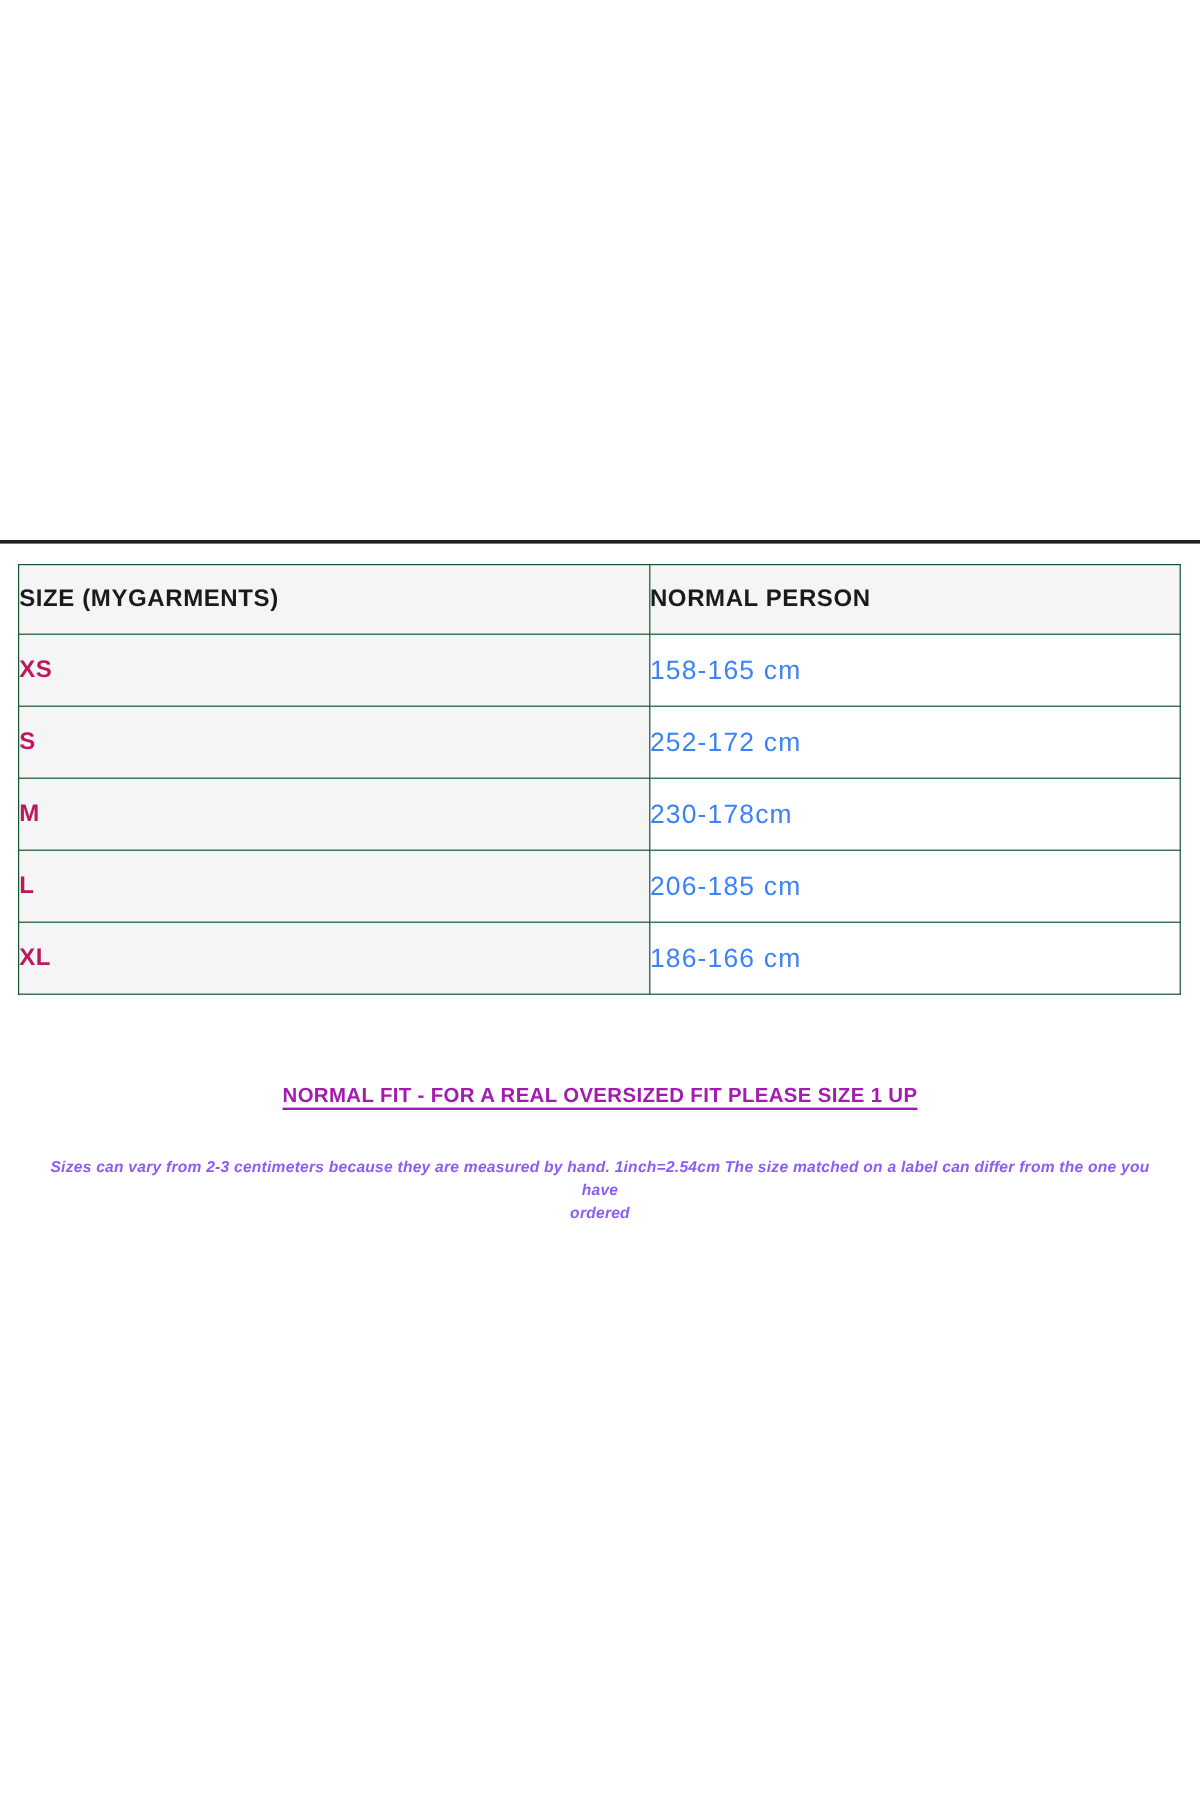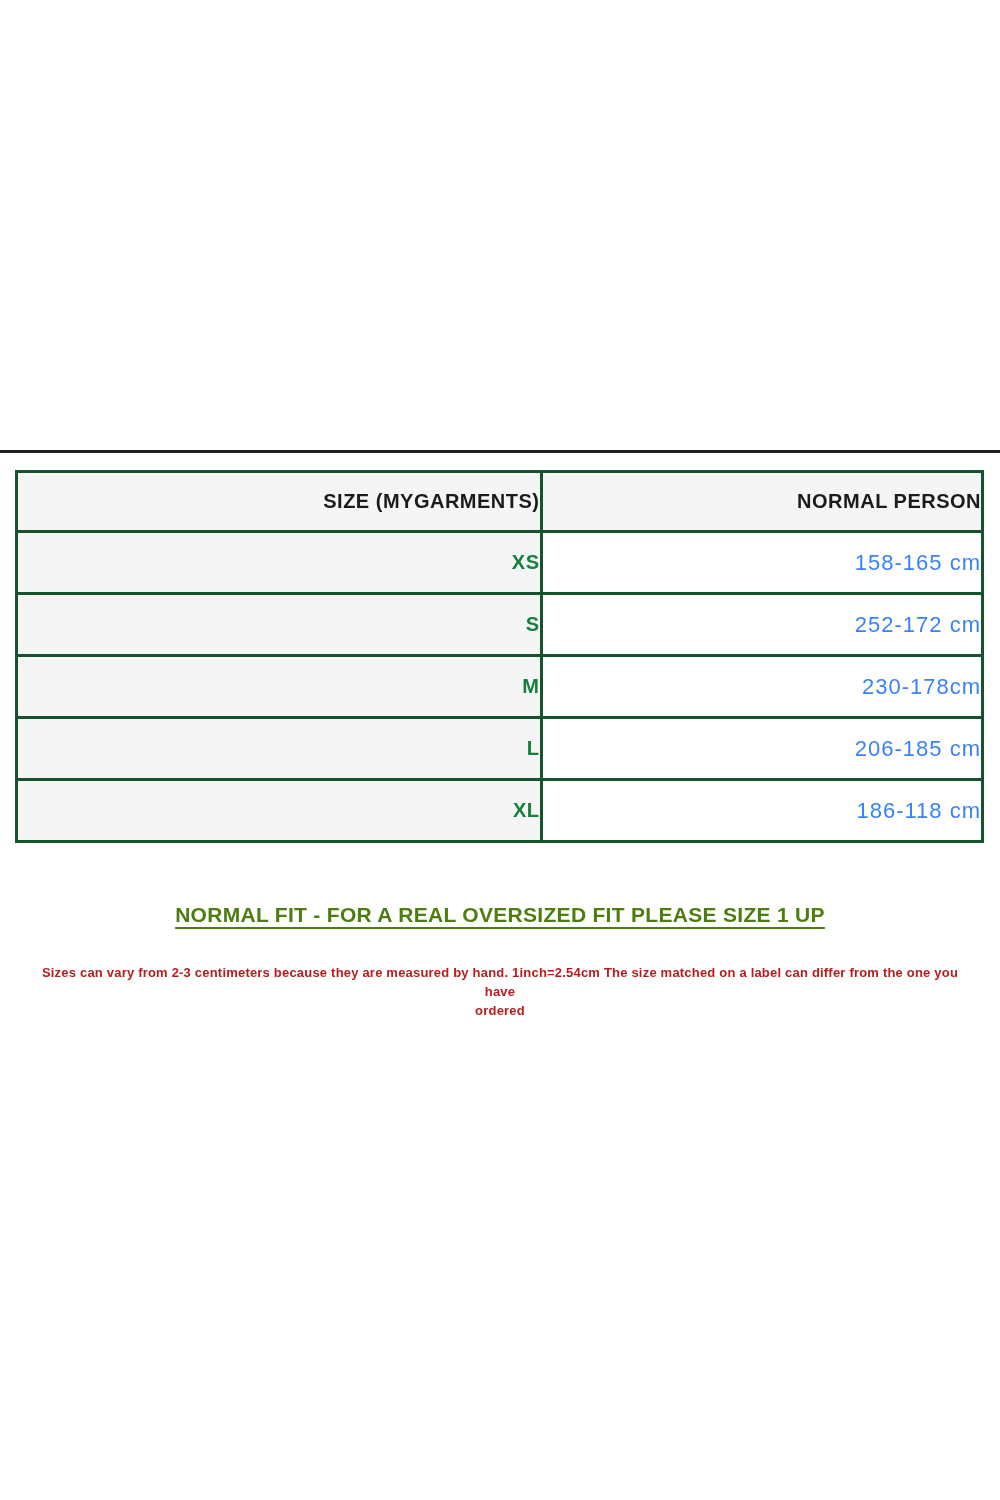--- a/index.html
+++ b/index.html
@@ -33,8 +33,8 @@
   }
   table.size-table th,
   table.size-table td {
-    border: 3px solid #14532d;
-    text-align: right;
+    border: 1px solid #14532d;
+    text-align: left;
     vertical-align: middle;
     padding: 0;
   }

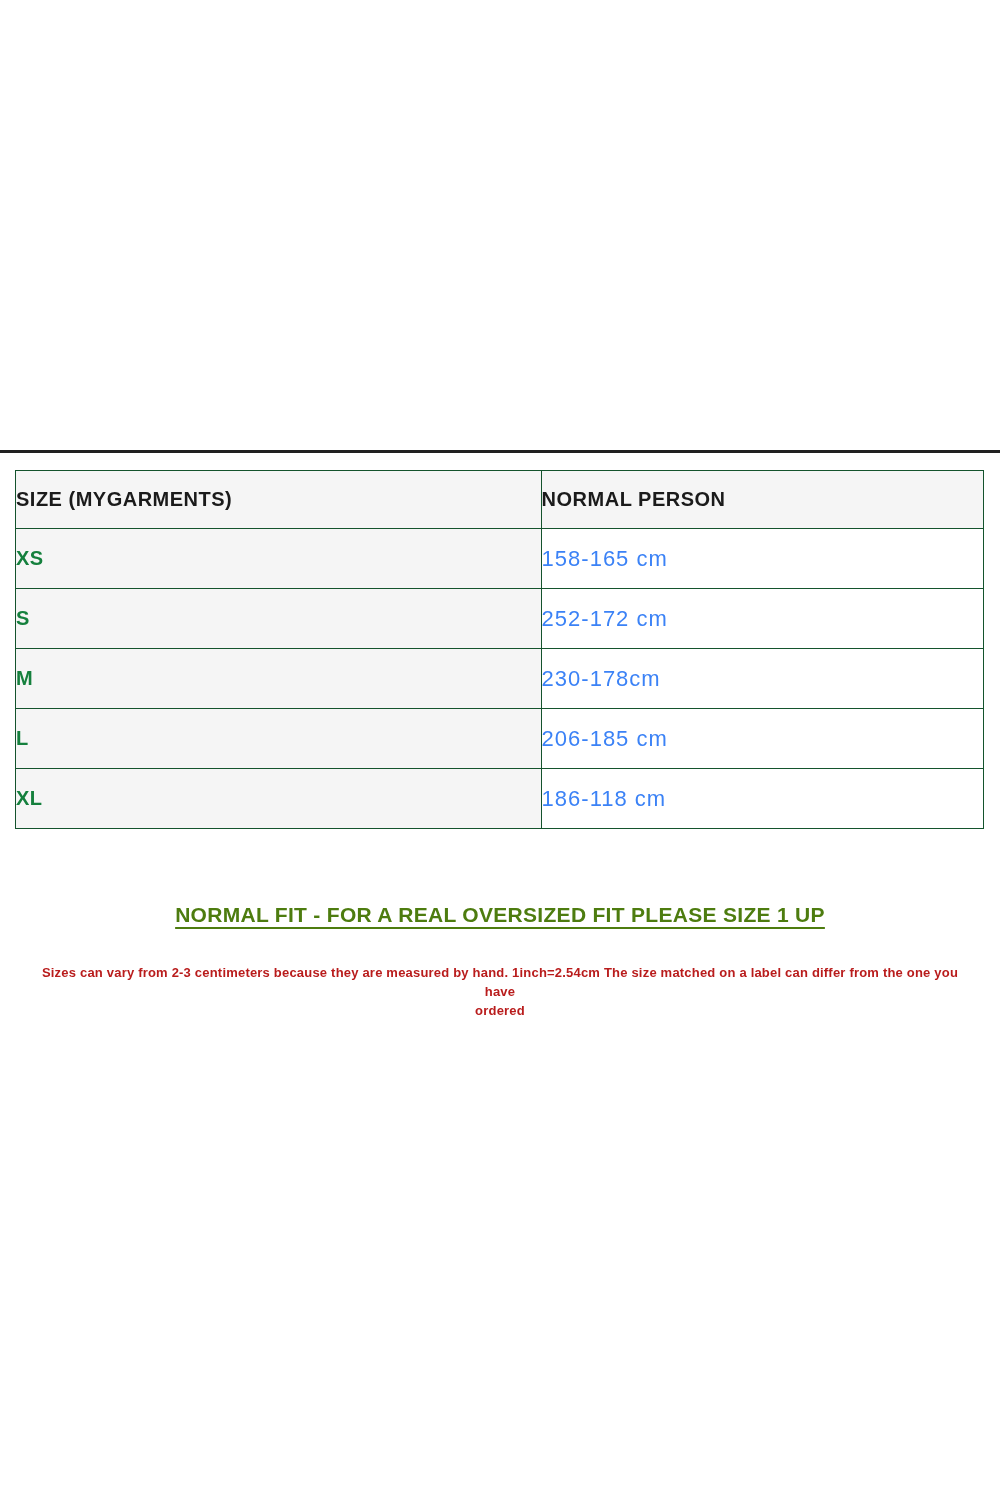--- a/index.html
+++ b/index.html
@@ -53,7 +53,7 @@
     background: #f5f5f5;
     font-size: 20px;
     font-weight: bold;
-    color: #15803d;
+    color: #be185d;
     letter-spacing: 0.5px;
   }
   td.length-cell {

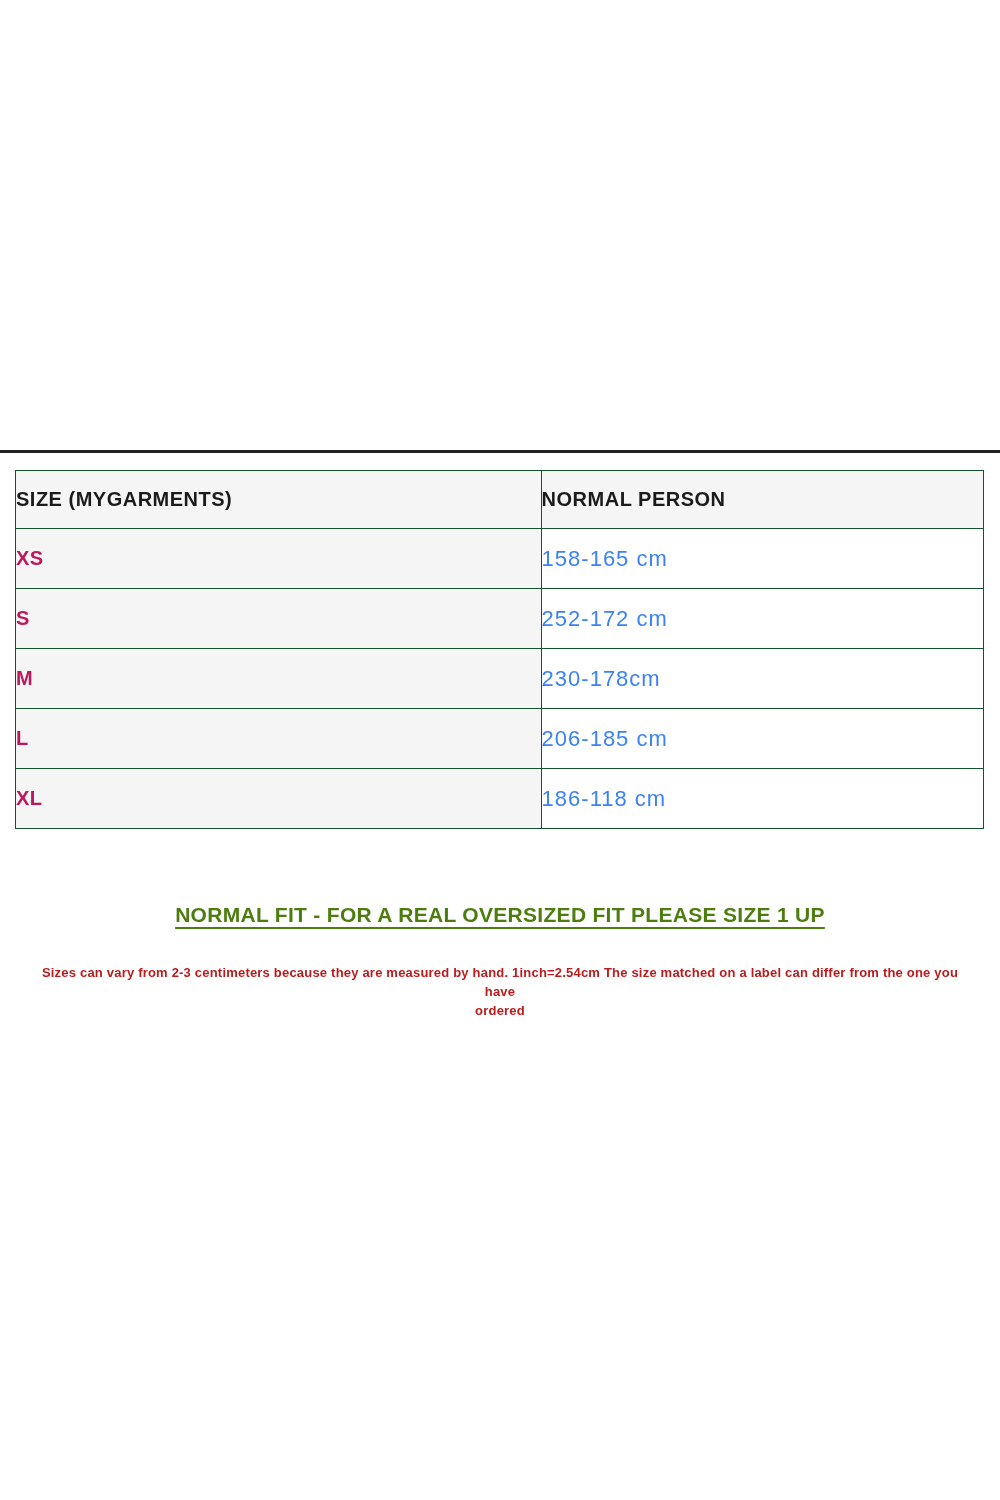--- a/index.html
+++ b/index.html
@@ -132,7 +132,7 @@
       </tr>
       <tr>
         <td class="size-cell">XL</td>
-        <td class="length-cell">186-118 cm</td>
+        <td class="length-cell">186-166 cm</td>
       </tr>
     </tbody>
   </table>

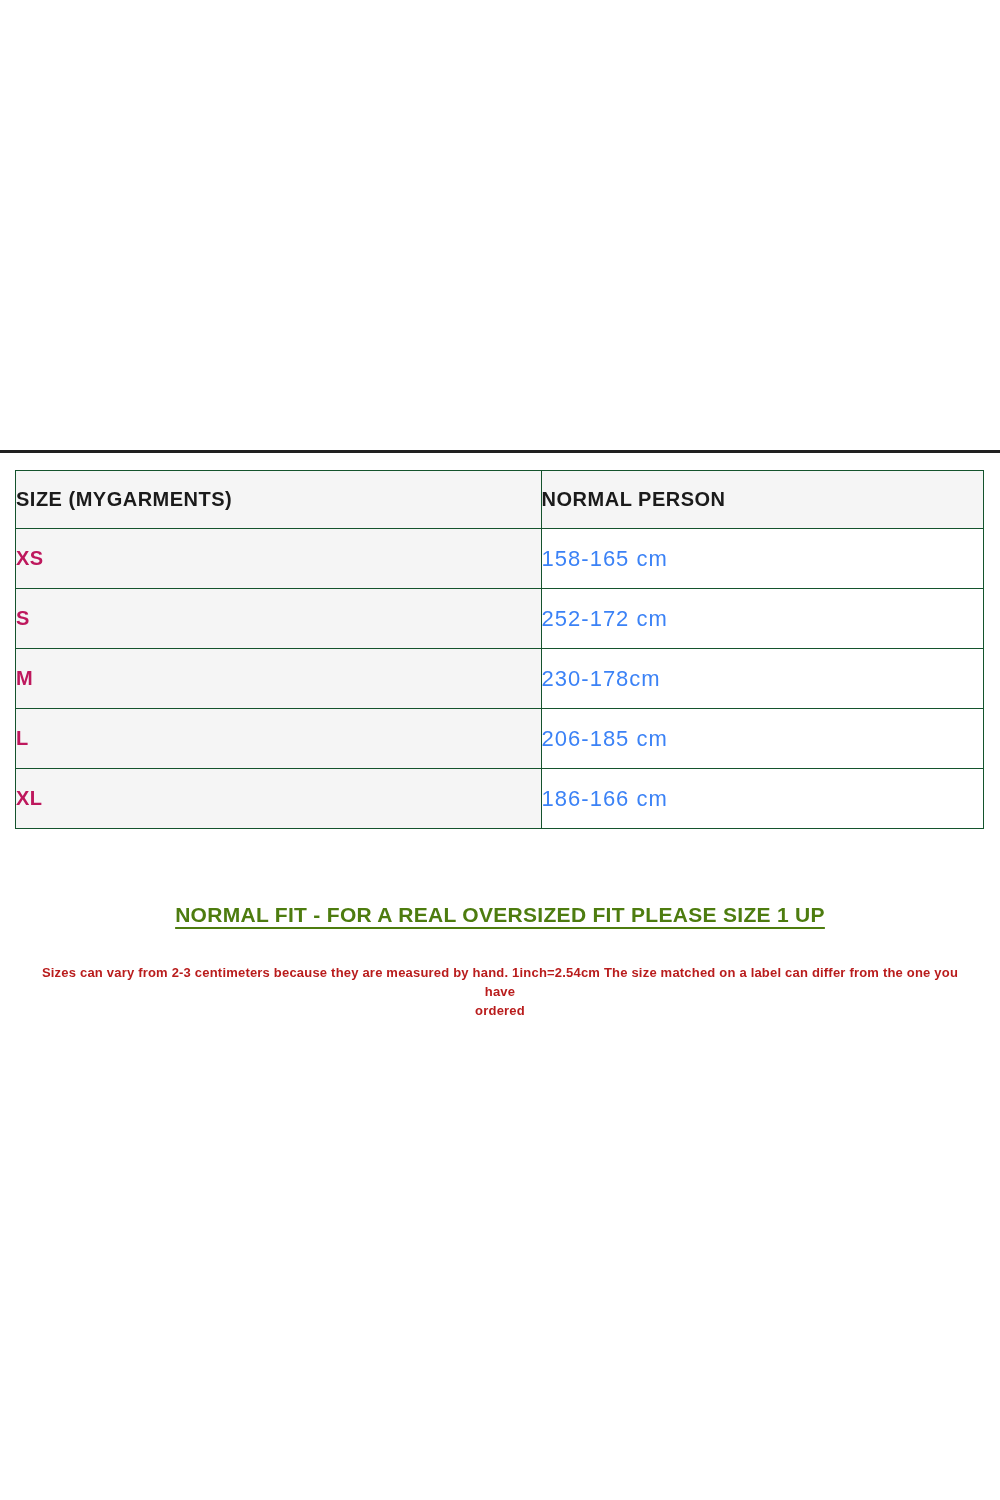--- a/index.html
+++ b/index.html
@@ -69,10 +69,10 @@
     left: 0;
     width: 100%;
     text-align: center;
-    font-size: 21px;
+    font-size: 17px;
     font-weight: bold;
     letter-spacing: 0.3px;
-    color: #4d7c0f;
+    color: #a21caf;
     text-decoration: underline;
     text-decoration-thickness: 2px;
     text-underline-offset: 5px;

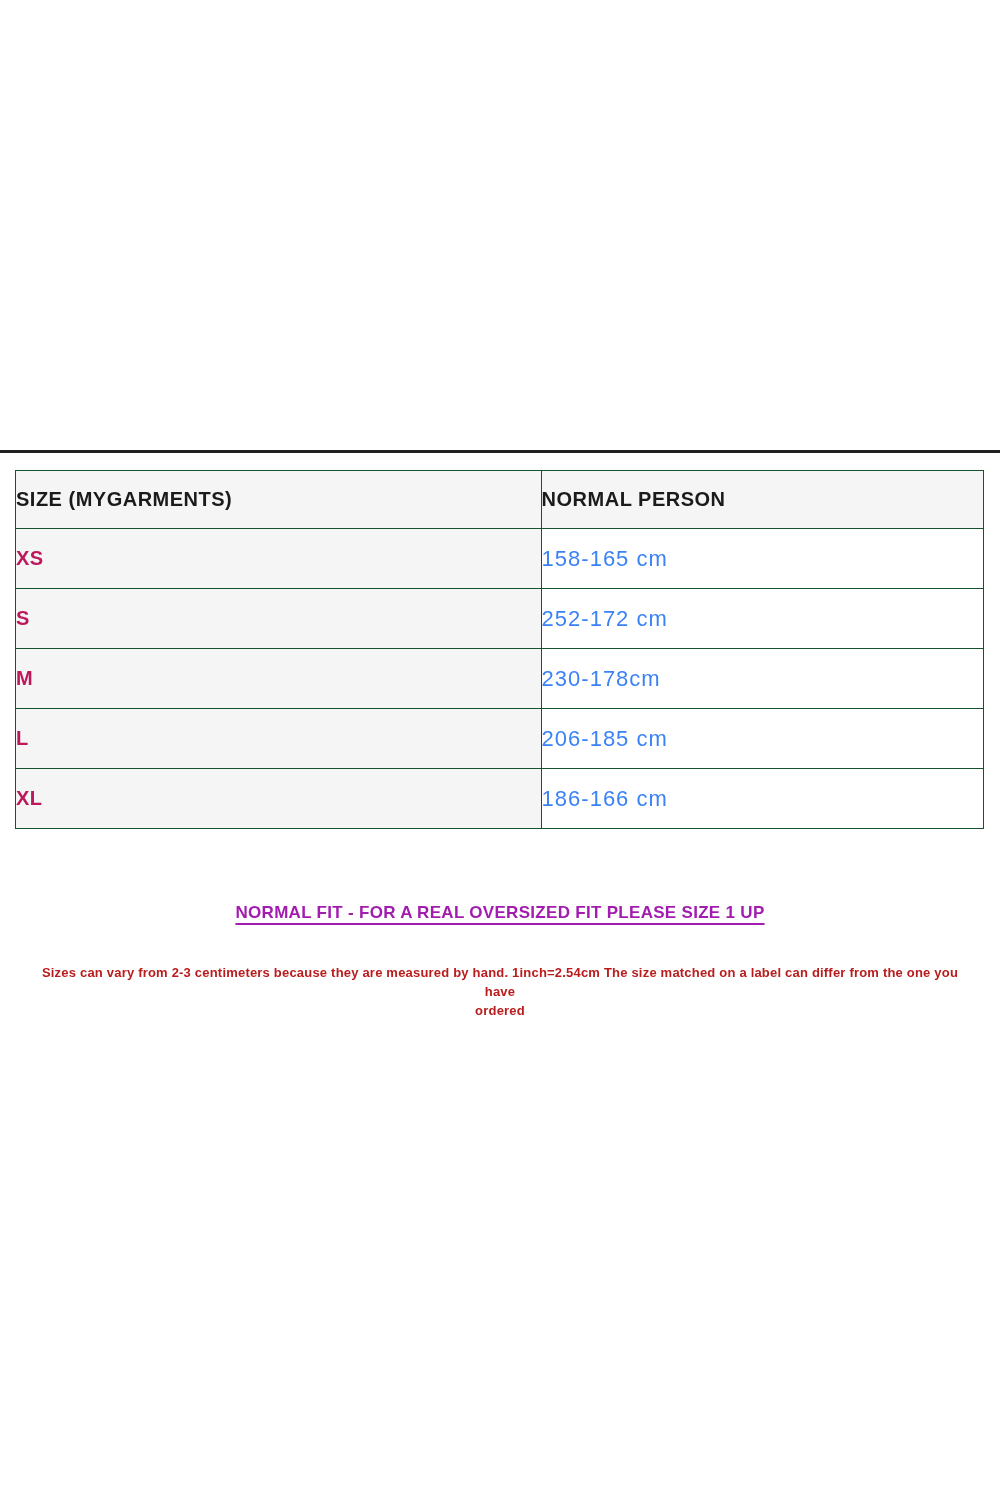--- a/index.html
+++ b/index.html
@@ -86,7 +86,8 @@
     font-size: 13px;
     font-weight: bold;
     letter-spacing: 0.2px;
-    color: #b91c1c;
+    color: #8b5cf6;
+    font-style: italic;
   }
   .fit-note .note-line {
     display: block;

